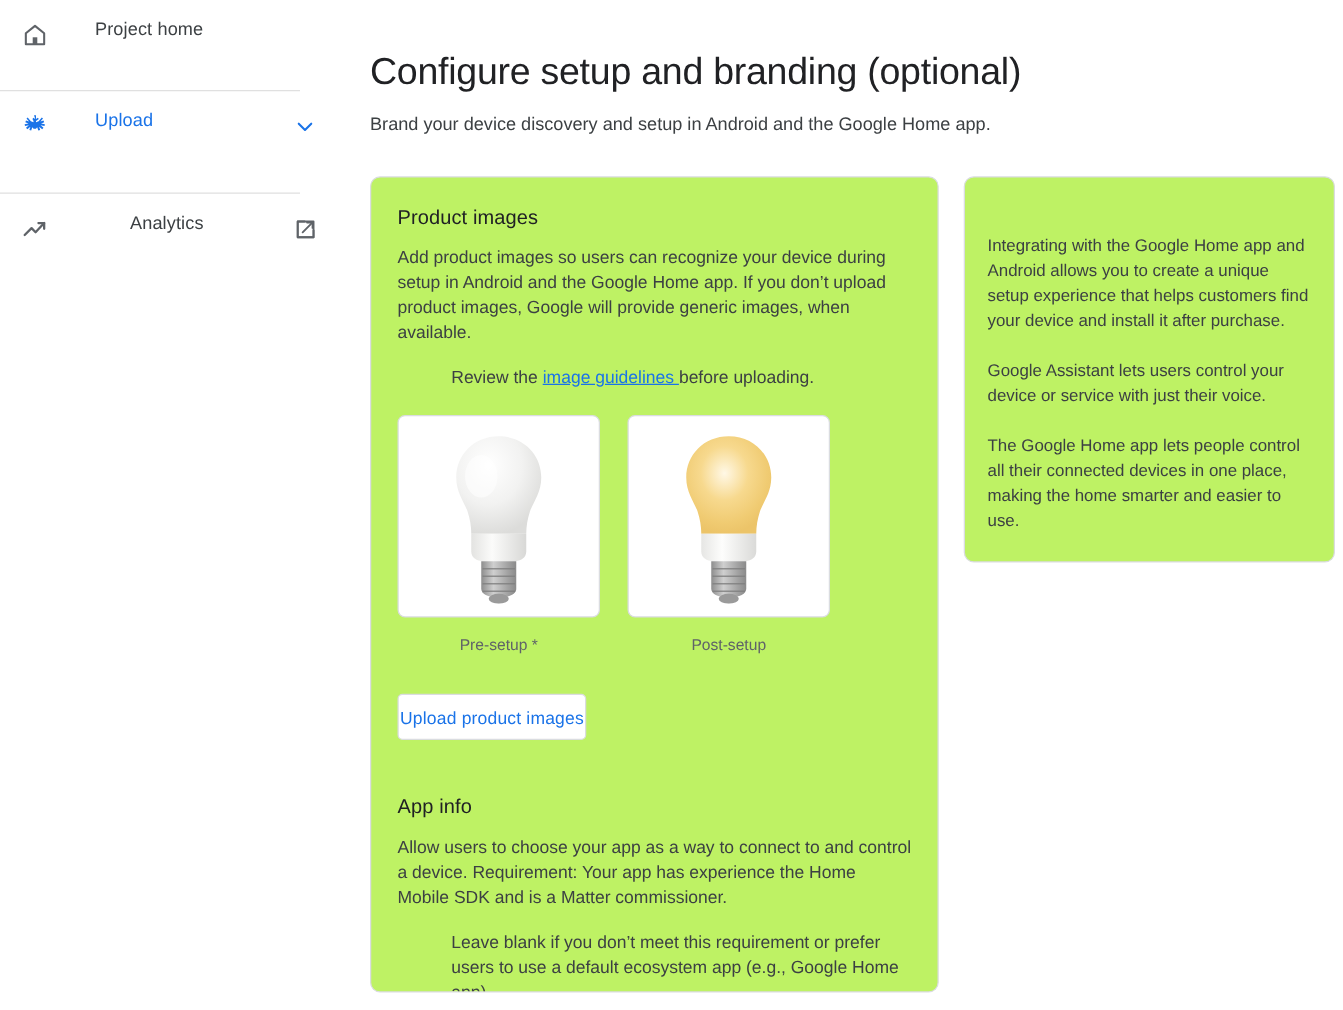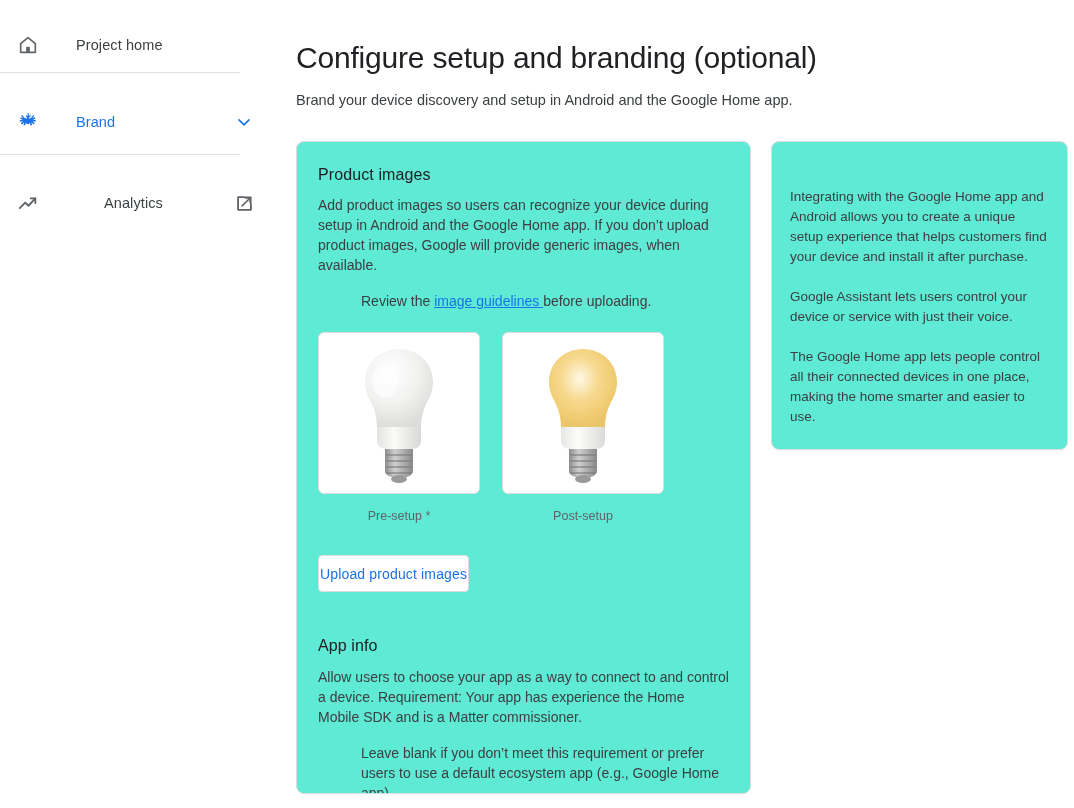--- a/index.html
+++ b/index.html
@@ -32,7 +32,6 @@
   }
   .nav-item {
     display: flex;
-    align-items: center;
     height: 73px;
     padding: 16px 24px 0 16px;
     cursor: pointer;

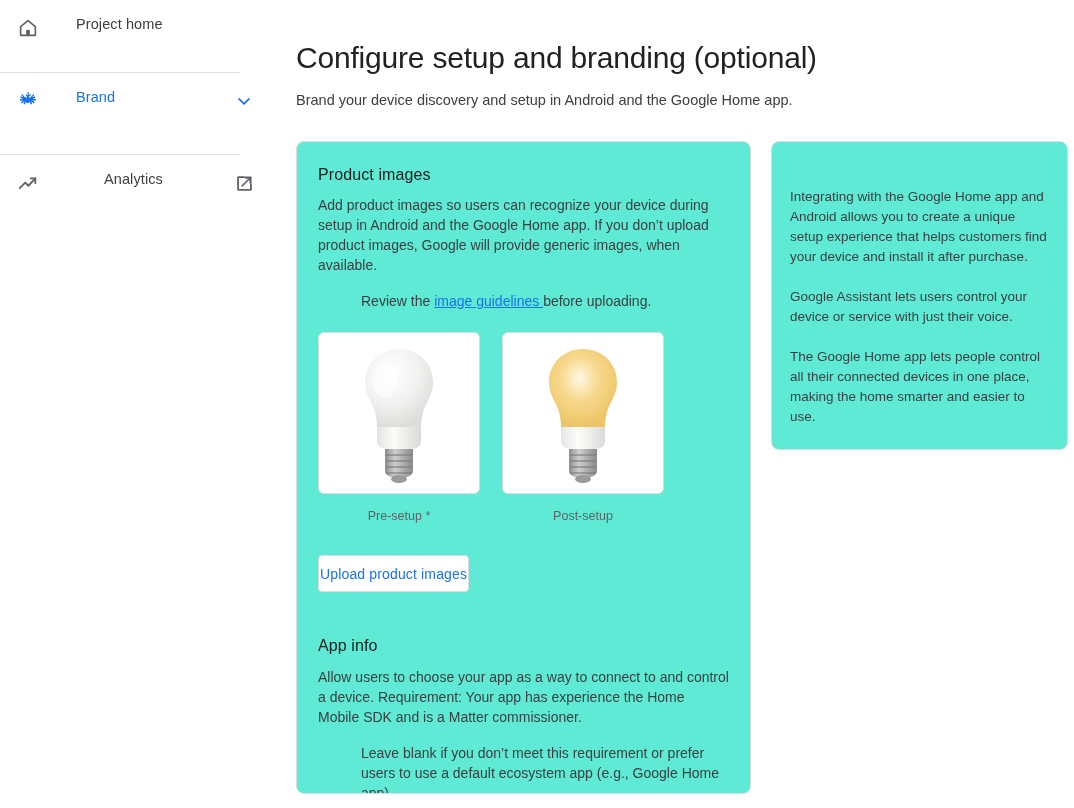--- a/index.html
+++ b/index.html
@@ -237,7 +237,7 @@
             <path d="M11.2 3.2h1.6v3.0l1.5-1.1.75 1.0-2.25 1.7v.9l2.1-.75 2.55-3.0.95.8-2.1 2.45 2.5-.9.55 1.5-2.55.9 3.1.6-.3 1.55-3.15-.6 2.35 2.0-1.05 1.2-2.45-2.1.85 2.6-1.5.5-.9-2.75-1.0 1.35h-1.9l-1.0-1.35-.9 2.75-1.5-.5.85-2.6-2.45 2.1-1.05-1.2 2.35-2.0-3.15.6-.3-1.55 3.1-.6-2.55-.9.55-1.5 2.5.9-2.1-2.45.95-.8 2.55 3.0 2.1.75v-.9L9.95 6.1l.75-1.0 1.5 1.1z"></path>
           </svg>
         </span>
-        <span class="nav-label">Brand</span>
+        <span class="nav-label">Upload</span>
         <span class="nav-trail">
           <svg width="20" height="20" viewBox="0 0 24 24" fill="none" stroke="#1a73e8" stroke-width="2" stroke-linecap="round" stroke-linejoin="round">
             <path d="M6 9.5 12 15.5 18 9.5"></path>

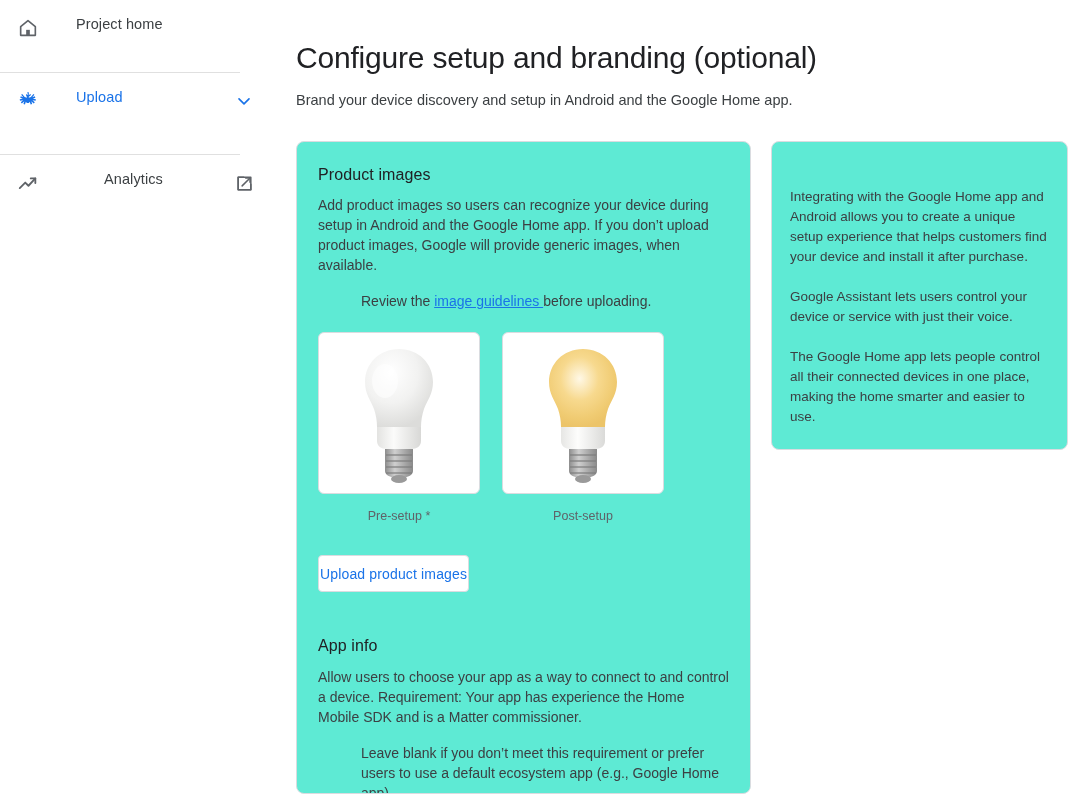--- a/index.html
+++ b/index.html
@@ -94,7 +94,7 @@
 
   
   .card {
-    background: #5eead4;
+    background: #bef264;
     border: 1px solid #dadce0;
     border-radius: 8px;
   }

